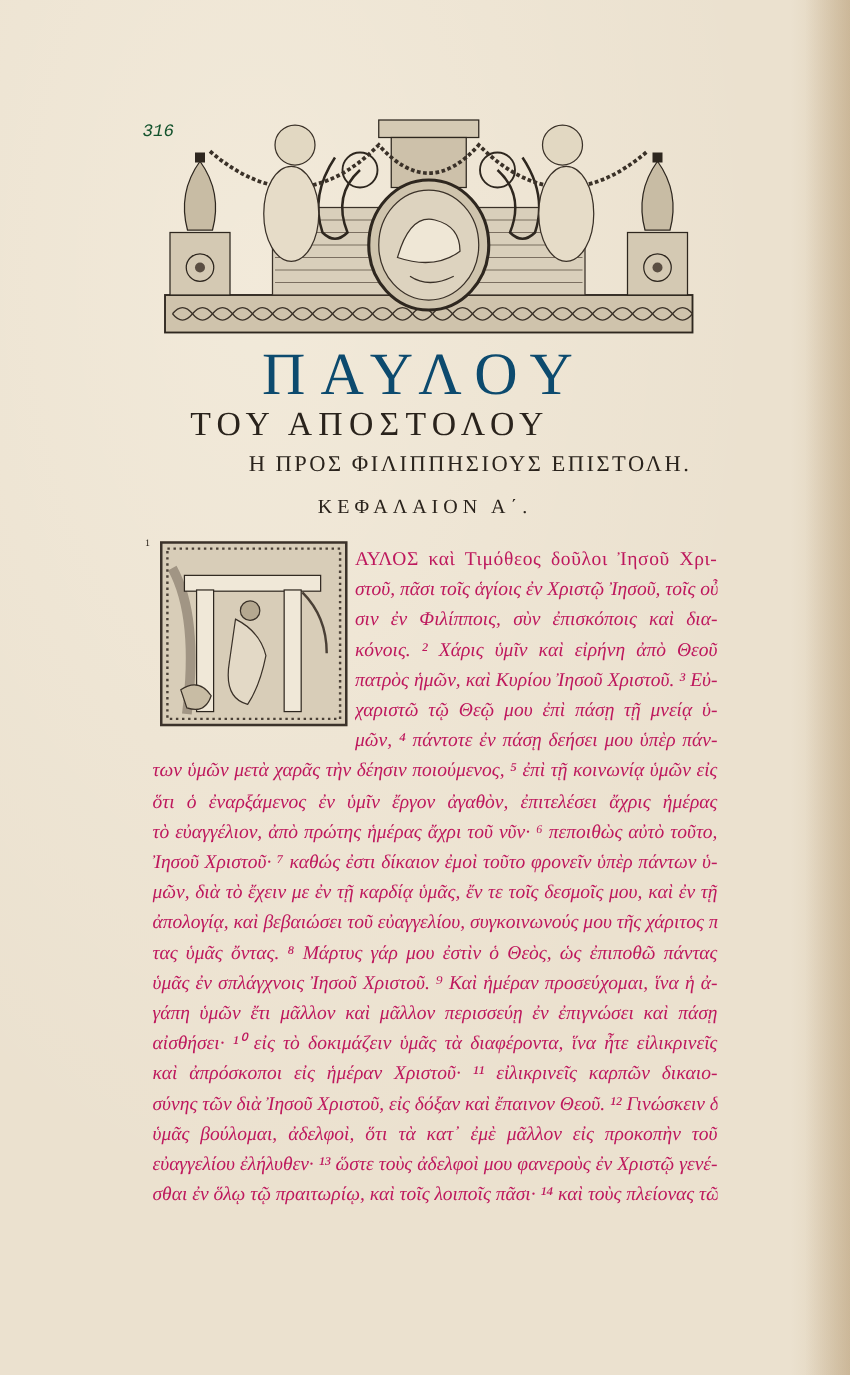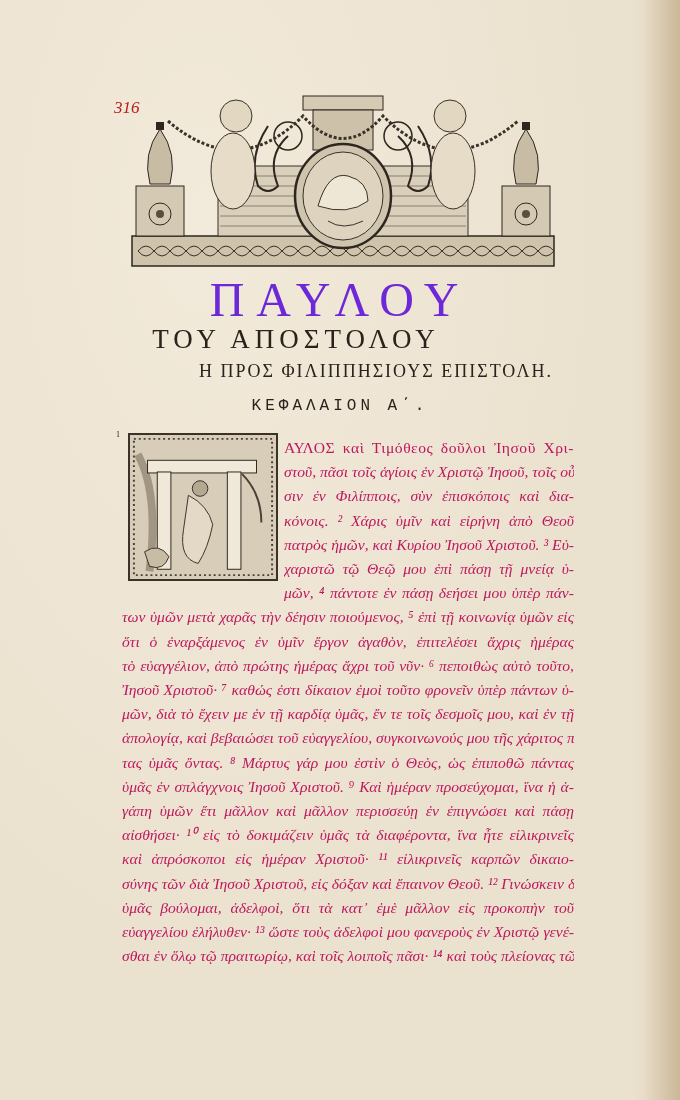--- a/index.html
+++ b/index.html
@@ -15,8 +15,8 @@
   }
   .page-number {
     position:absolute; left:114px; top:98px;
-    font-family:Liberation Serif, serif; font-style:italic;
-    font-size:17px; color:#b91c1c;
+    font-family:Liberation Mono, monospace; font-style:italic;
+    font-size:14px; color:#14532d;
   }
   .headpiece {
     position:absolute; left:128px; top:86px; width:430px; height:184px;

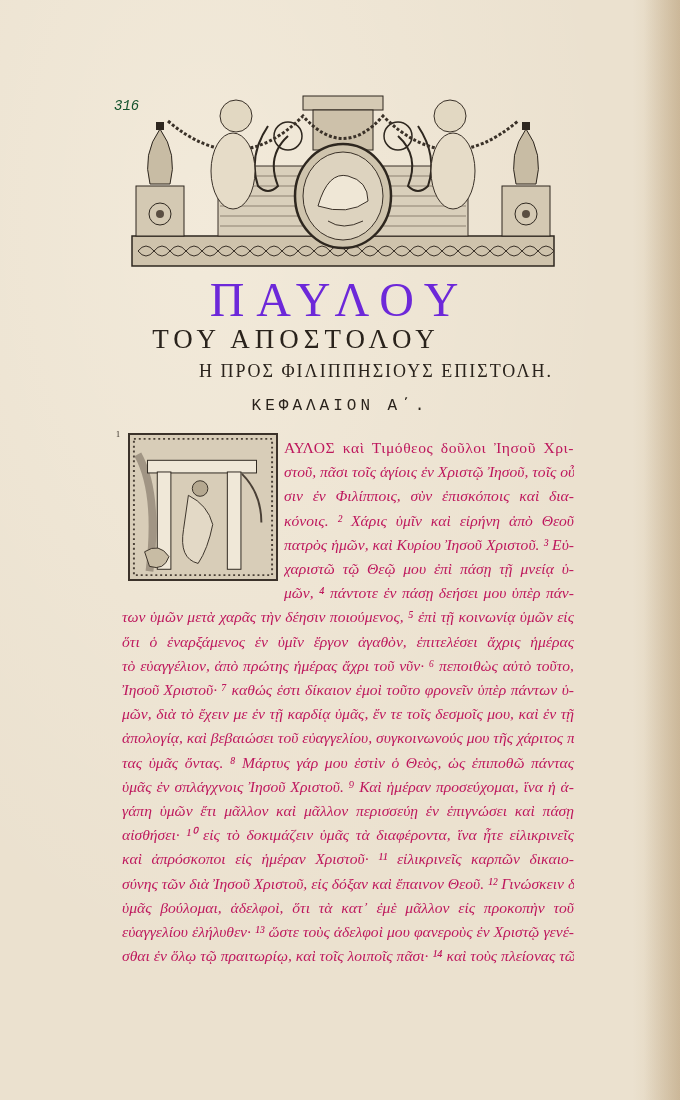--- a/index.html
+++ b/index.html
@@ -25,7 +25,7 @@
   .title-main {
     position:absolute; left:0; width:680px; top:276px; text-align:center;
     font-family:"Liberation Serif", serif; font-size:48px; letter-spacing:12px;
-    color:#6d28d9; line-height:1;
+    color:#0c4a6e; line-height:1;
   }
   .title-sub {
     position:absolute; left:0; width:592px; top:326px; text-align:center;

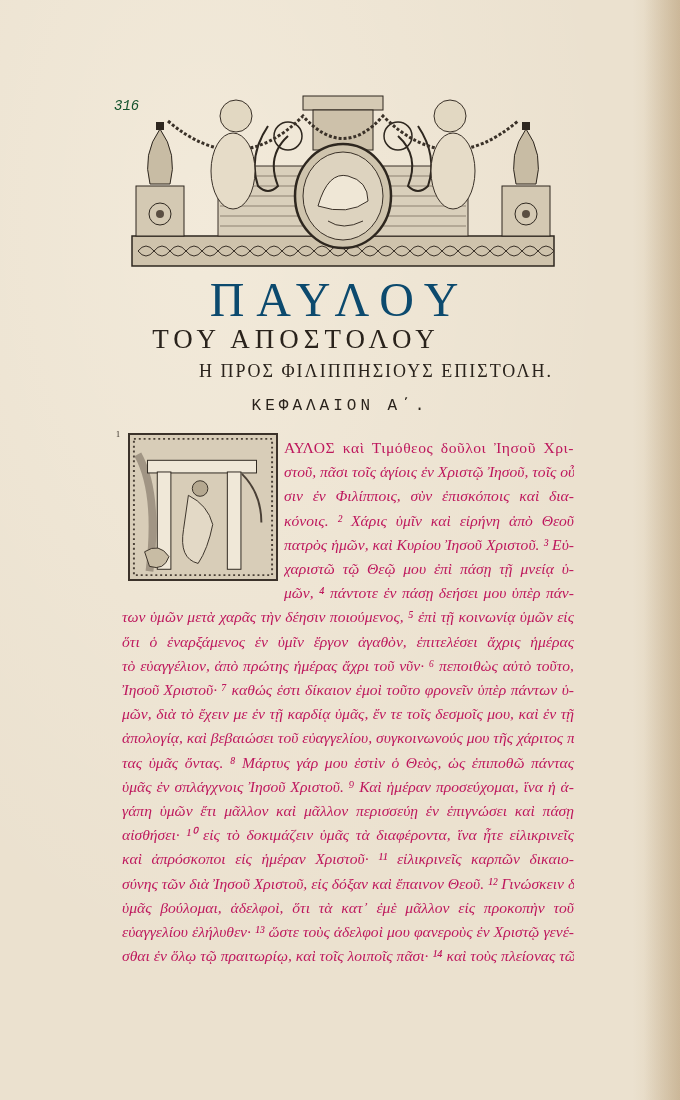--- a/index.html
+++ b/index.html
@@ -39,7 +39,7 @@
   }
   .chapter {
     position:absolute; left:0; width:680px; top:398px; text-align:center;
-    font-family:Liberation Mono, monospace; font-size:16px; letter-spacing:4px;
+    font-family:Liberation Serif, serif; font-size:16px; letter-spacing:4px;
     color:#2a231c; line-height:1;
   }
   .verse-marker-1 {

